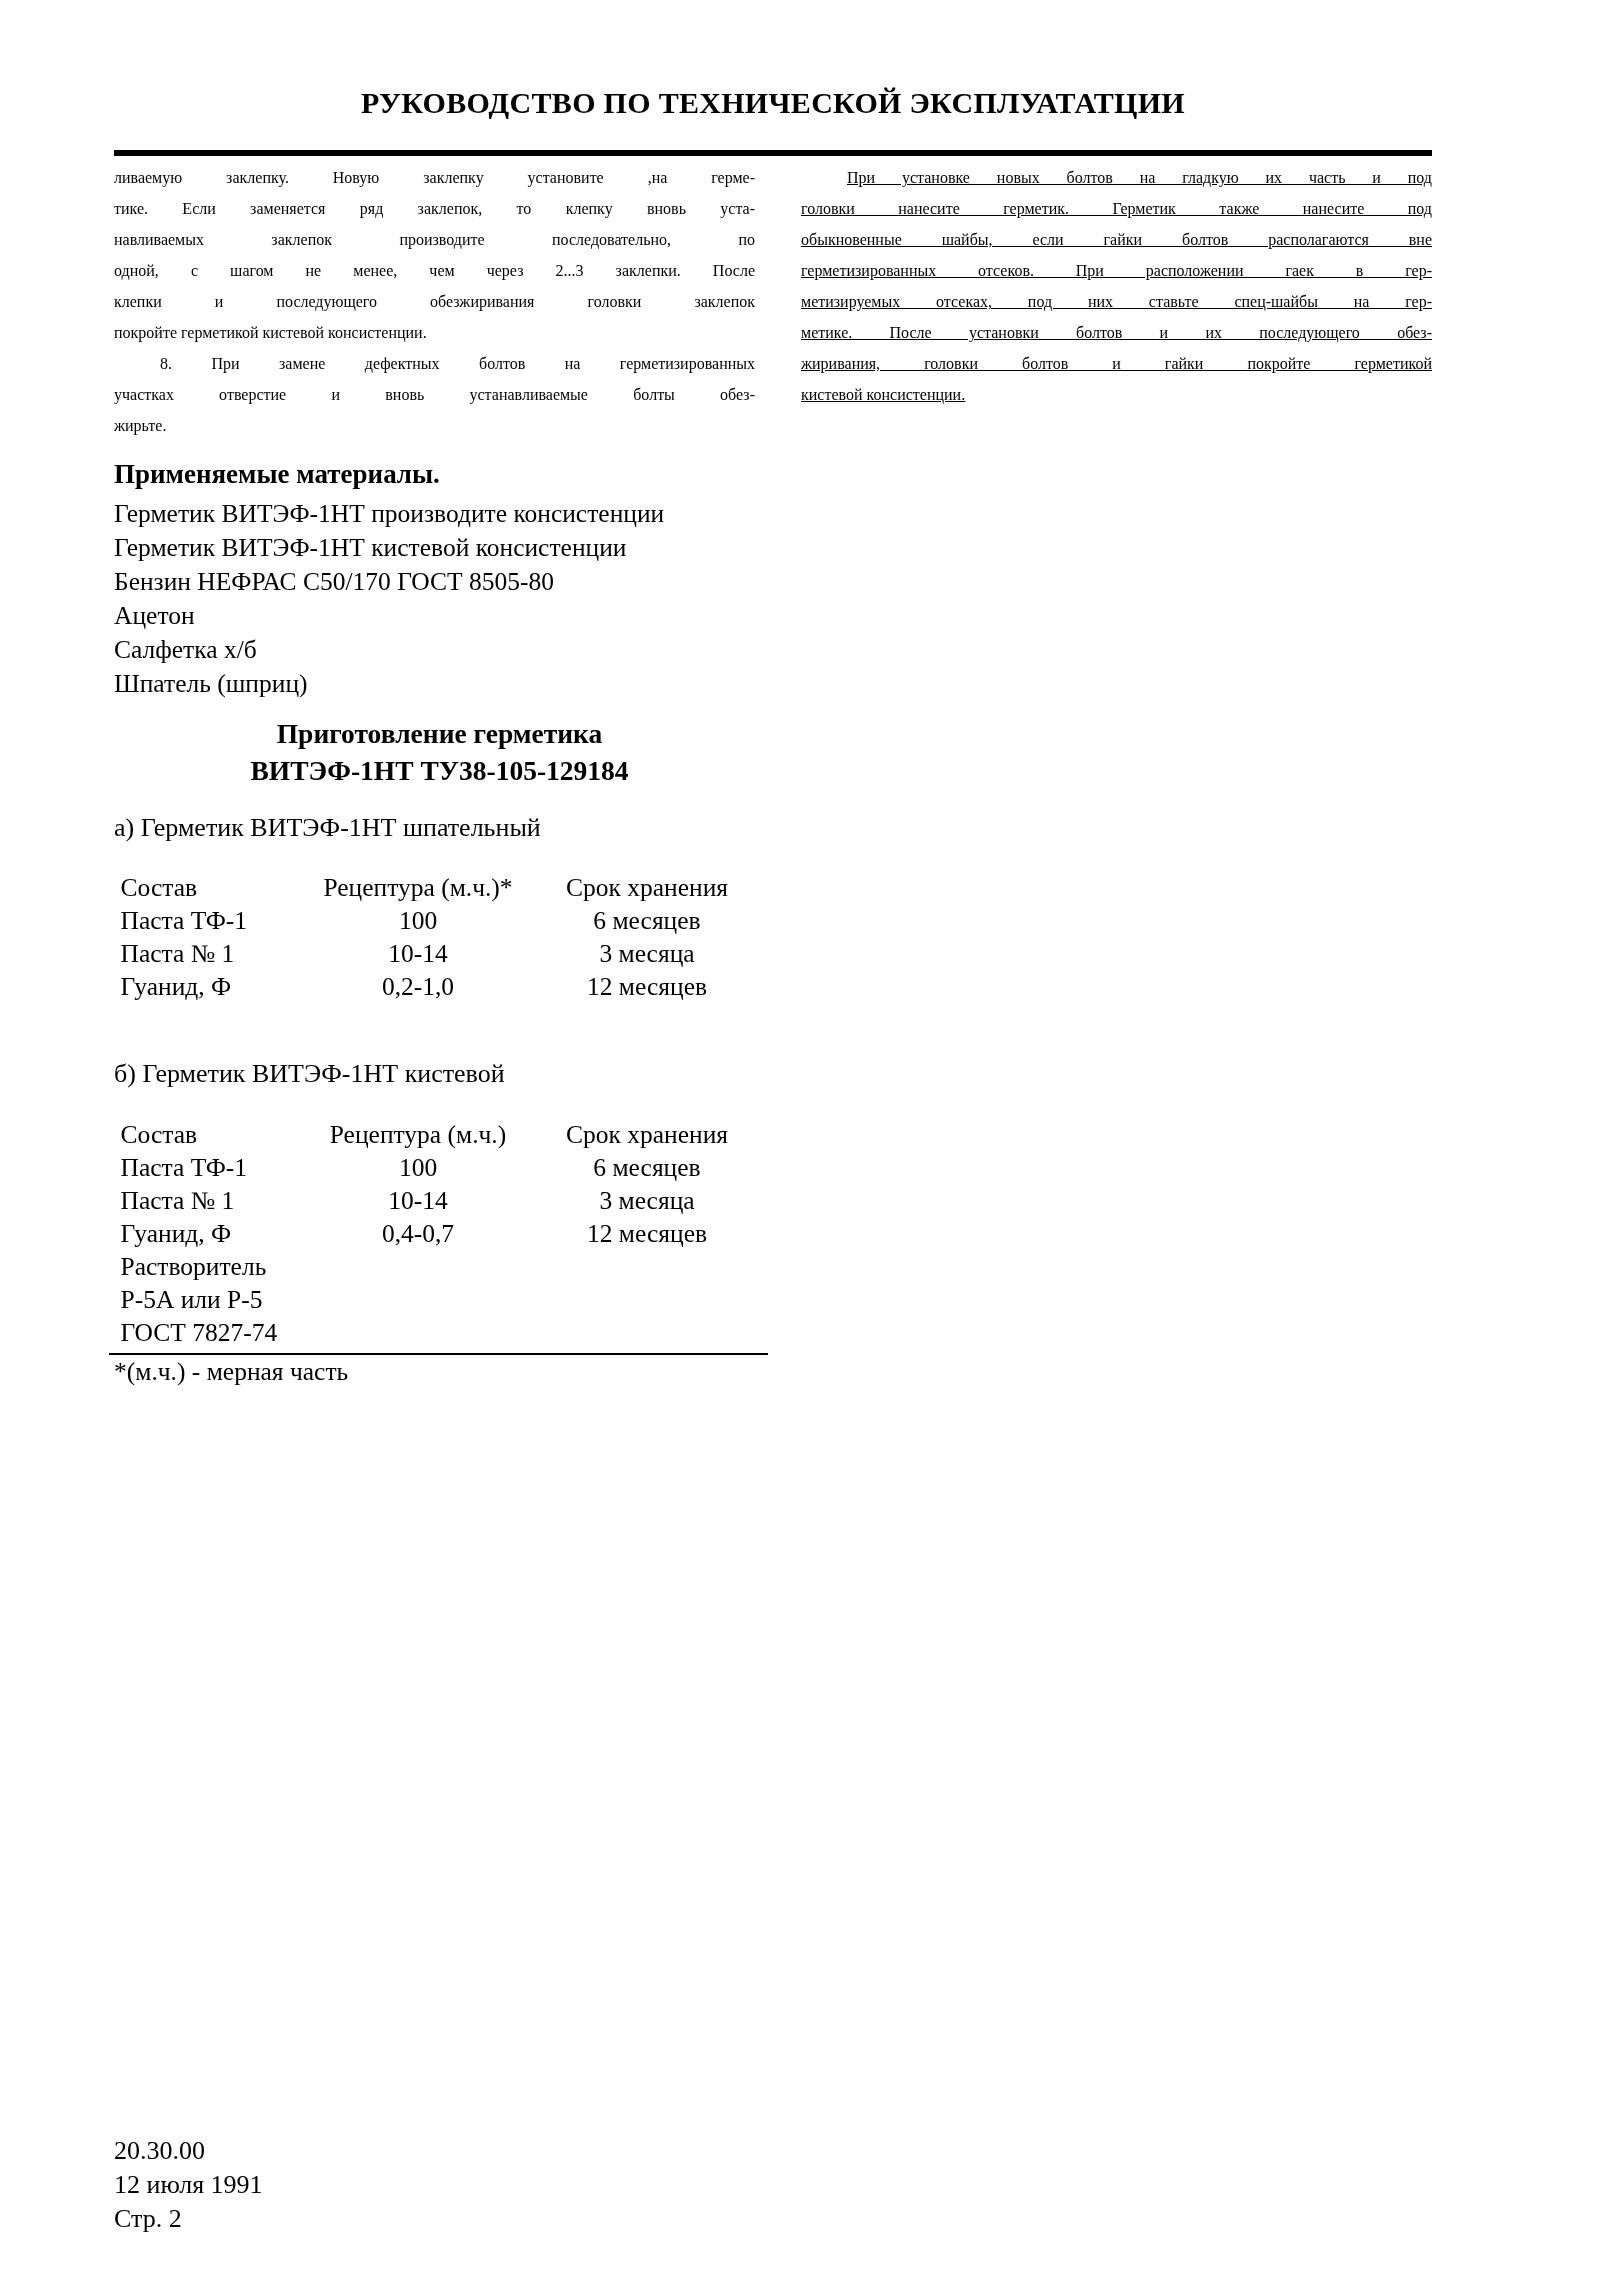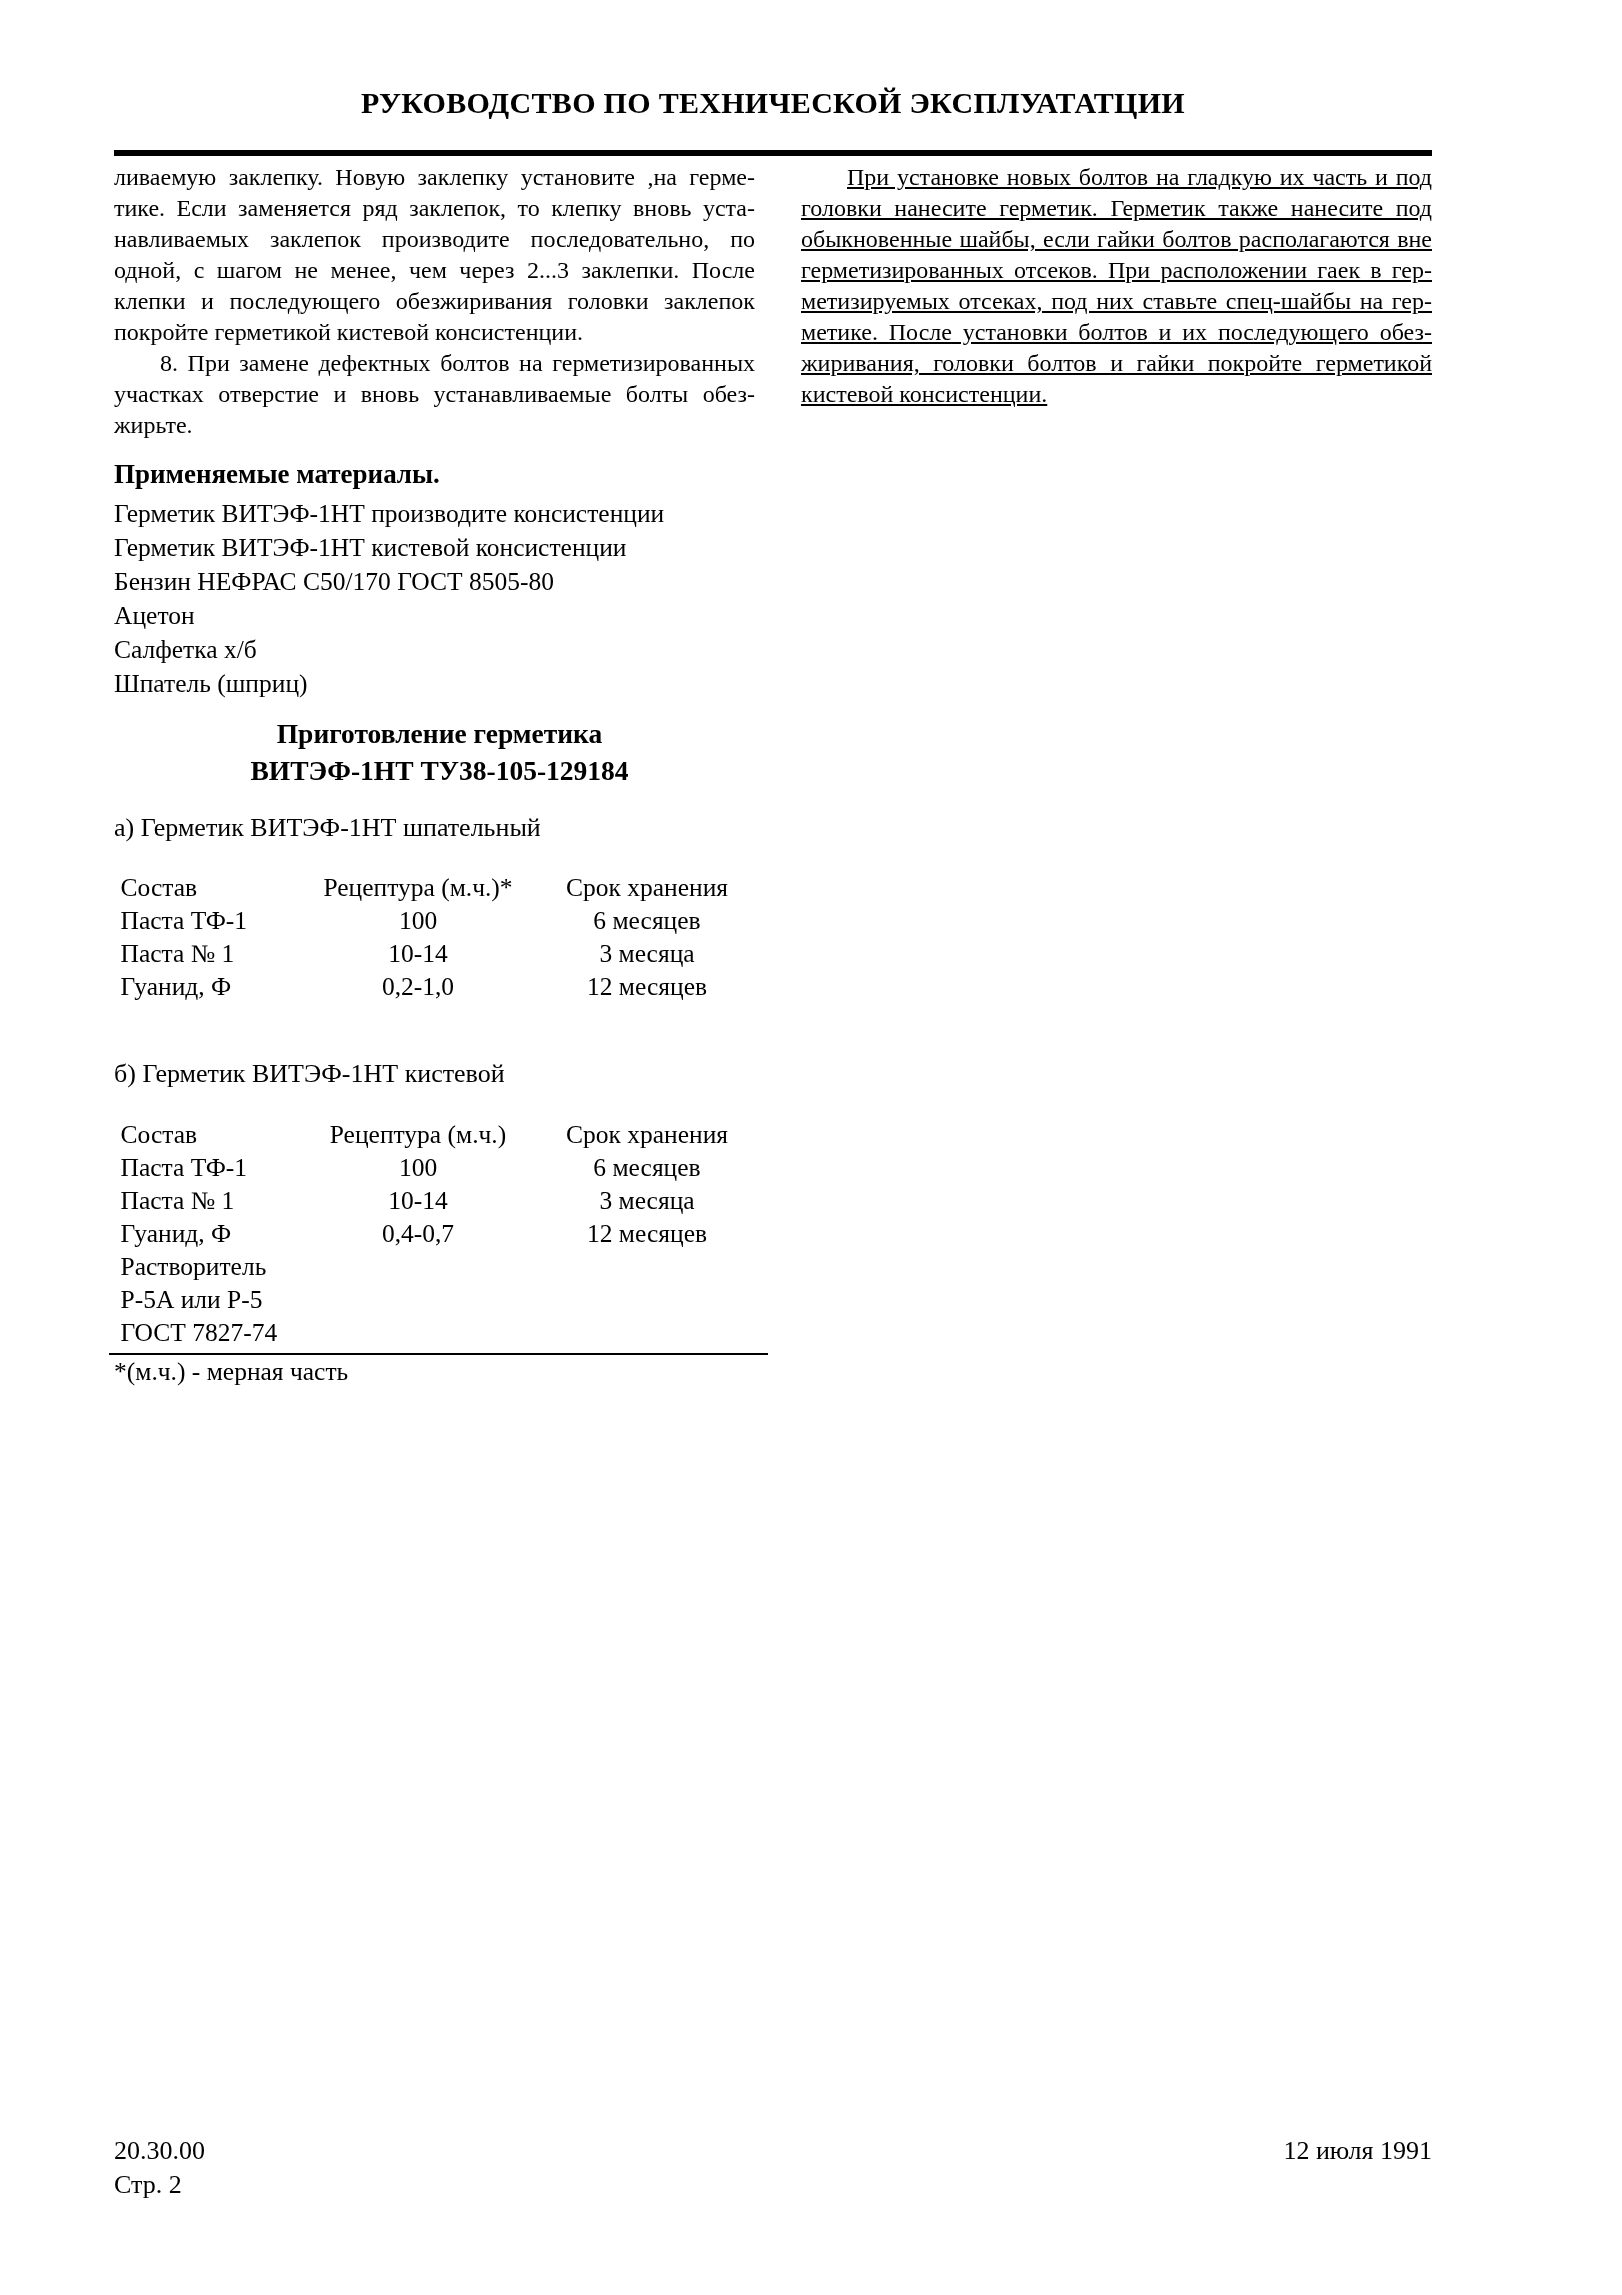--- a/index.html
+++ b/index.html
@@ -38,7 +38,7 @@
   }
   .col-left  { width: 641px; }
   .col-right { width: 631px; text-decoration: underline; }
-  .para { font-size: 24px; line-height: 31px; }
+  .para { font-size: 16px; line-height: 31px; }
   .para .line {
     white-space: nowrap;
     text-align: justify;

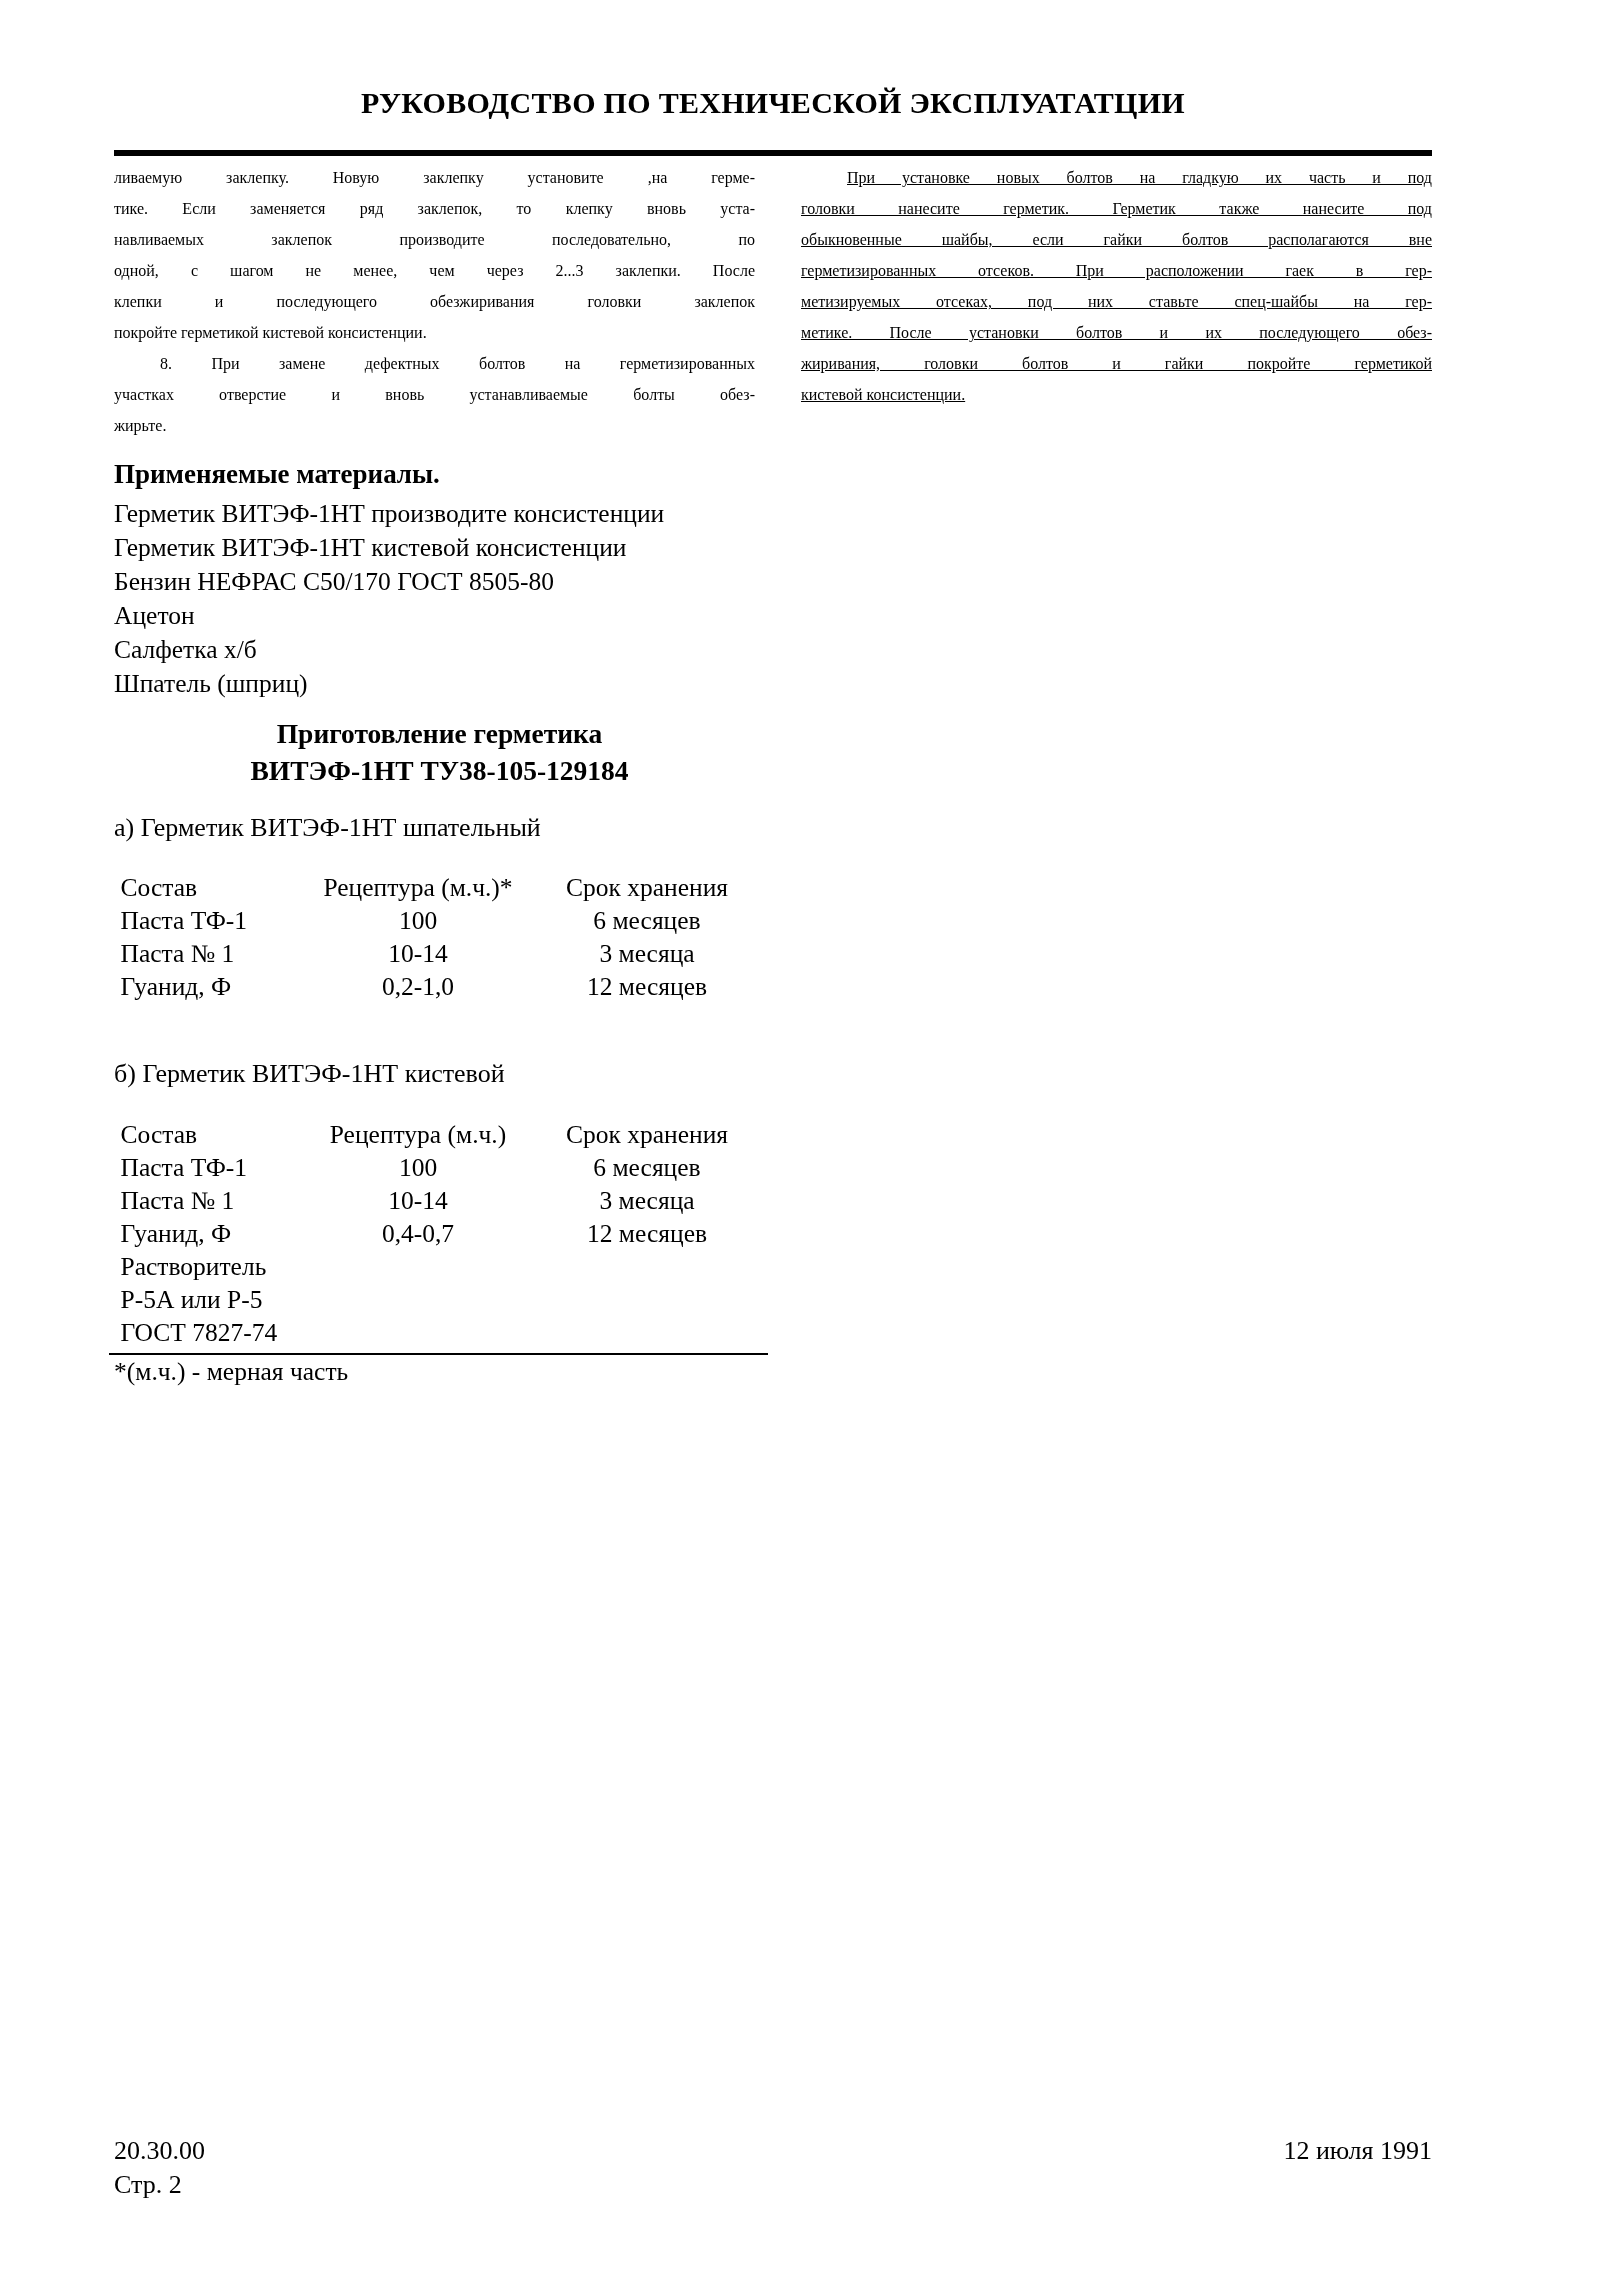--- a/index.html
+++ b/index.html
@@ -90,7 +90,7 @@
     font-size: 26px;
     line-height: 34px;
   }
-  .footer-row { display: flex; justify-content: space-between; }
+  .footer-row { display: flex; justify-content: space-between; flex-direction: column; }
 </style>
 </head>
 <body>

